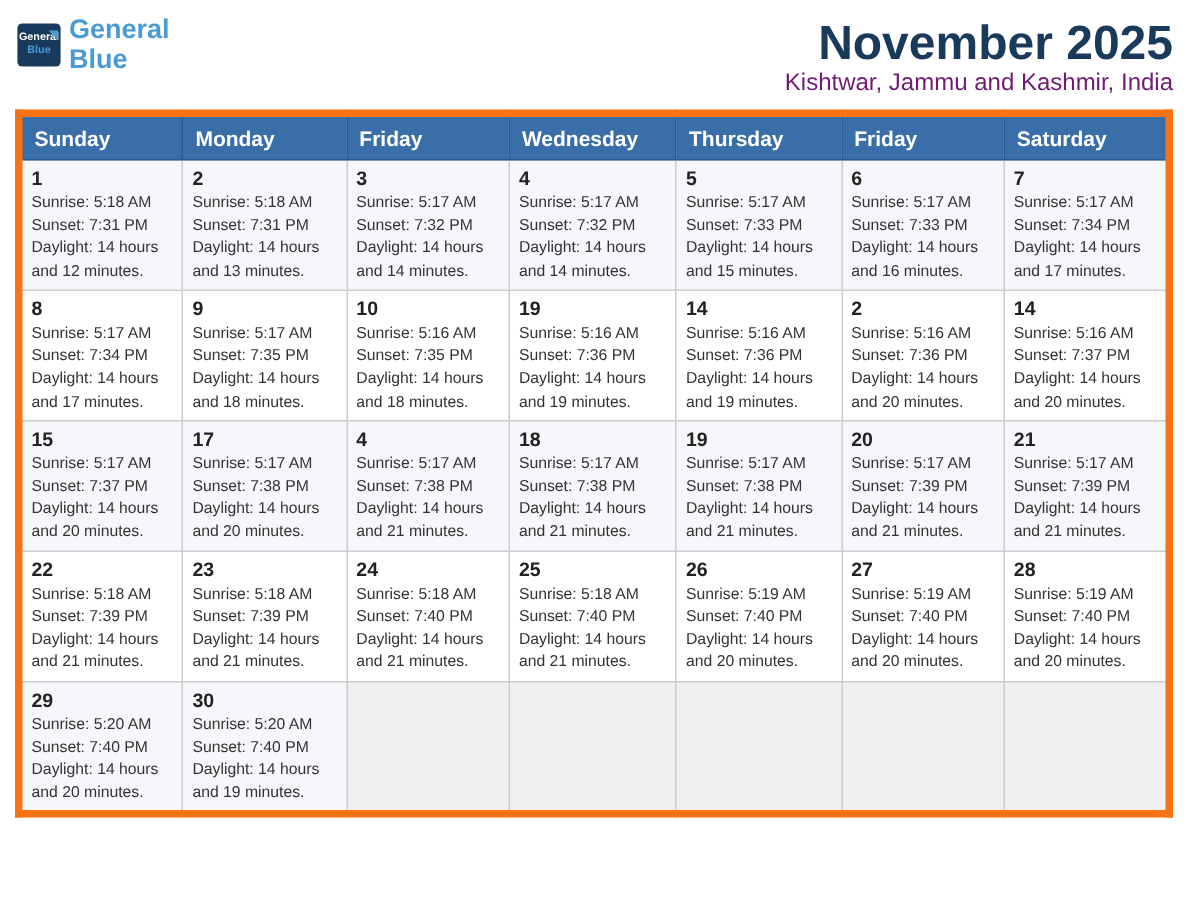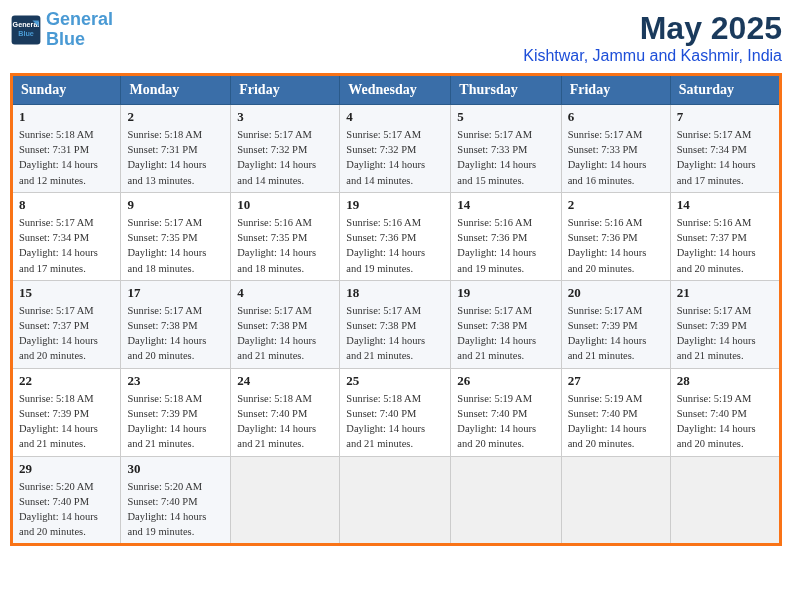--- a/index.html
+++ b/index.html
@@ -111,7 +111,7 @@
     </div>
   </div>
   <div class="title-area">
-    <div class="month-title">May 2025</div>
+    <div class="month-title">November 2025</div>
     <div class="location-title">Kishtwar, Jammu and Kashmir, India</div>
   </div>
 </div>

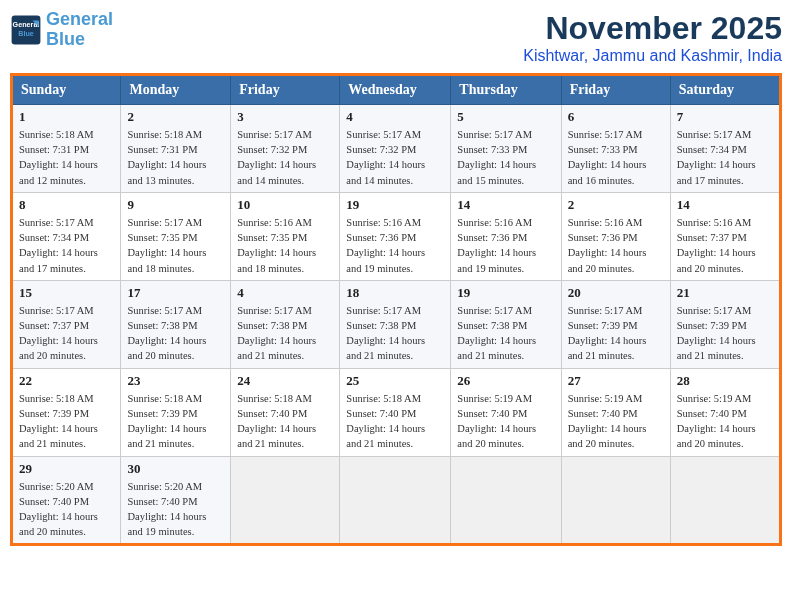--- a/index.html
+++ b/index.html
@@ -44,7 +44,7 @@
     }
     .location-title {
       font-size: 16px;
-      color: #1d4ed8;
+      color: #701a75;
     }
     .calendar {
       width: 100%;

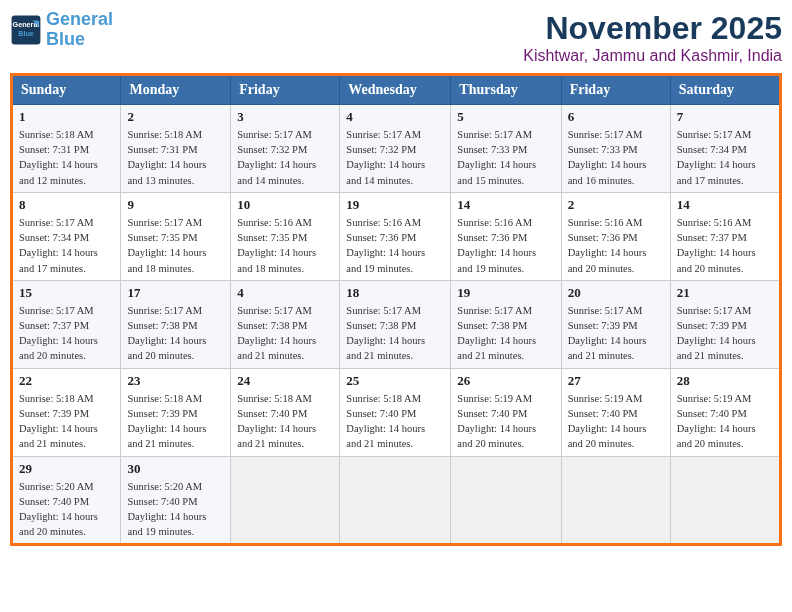--- a/index.html
+++ b/index.html
@@ -49,8 +49,7 @@
     .calendar {
       width: 100%;
       border-collapse: collapse;
-      border: 3px solid #f97316;
-      font-family: Liberation Serif, serif;
+      border: 5px solid #f97316;
     }
     .calendar th {
       background-color: #3a6ea8;

